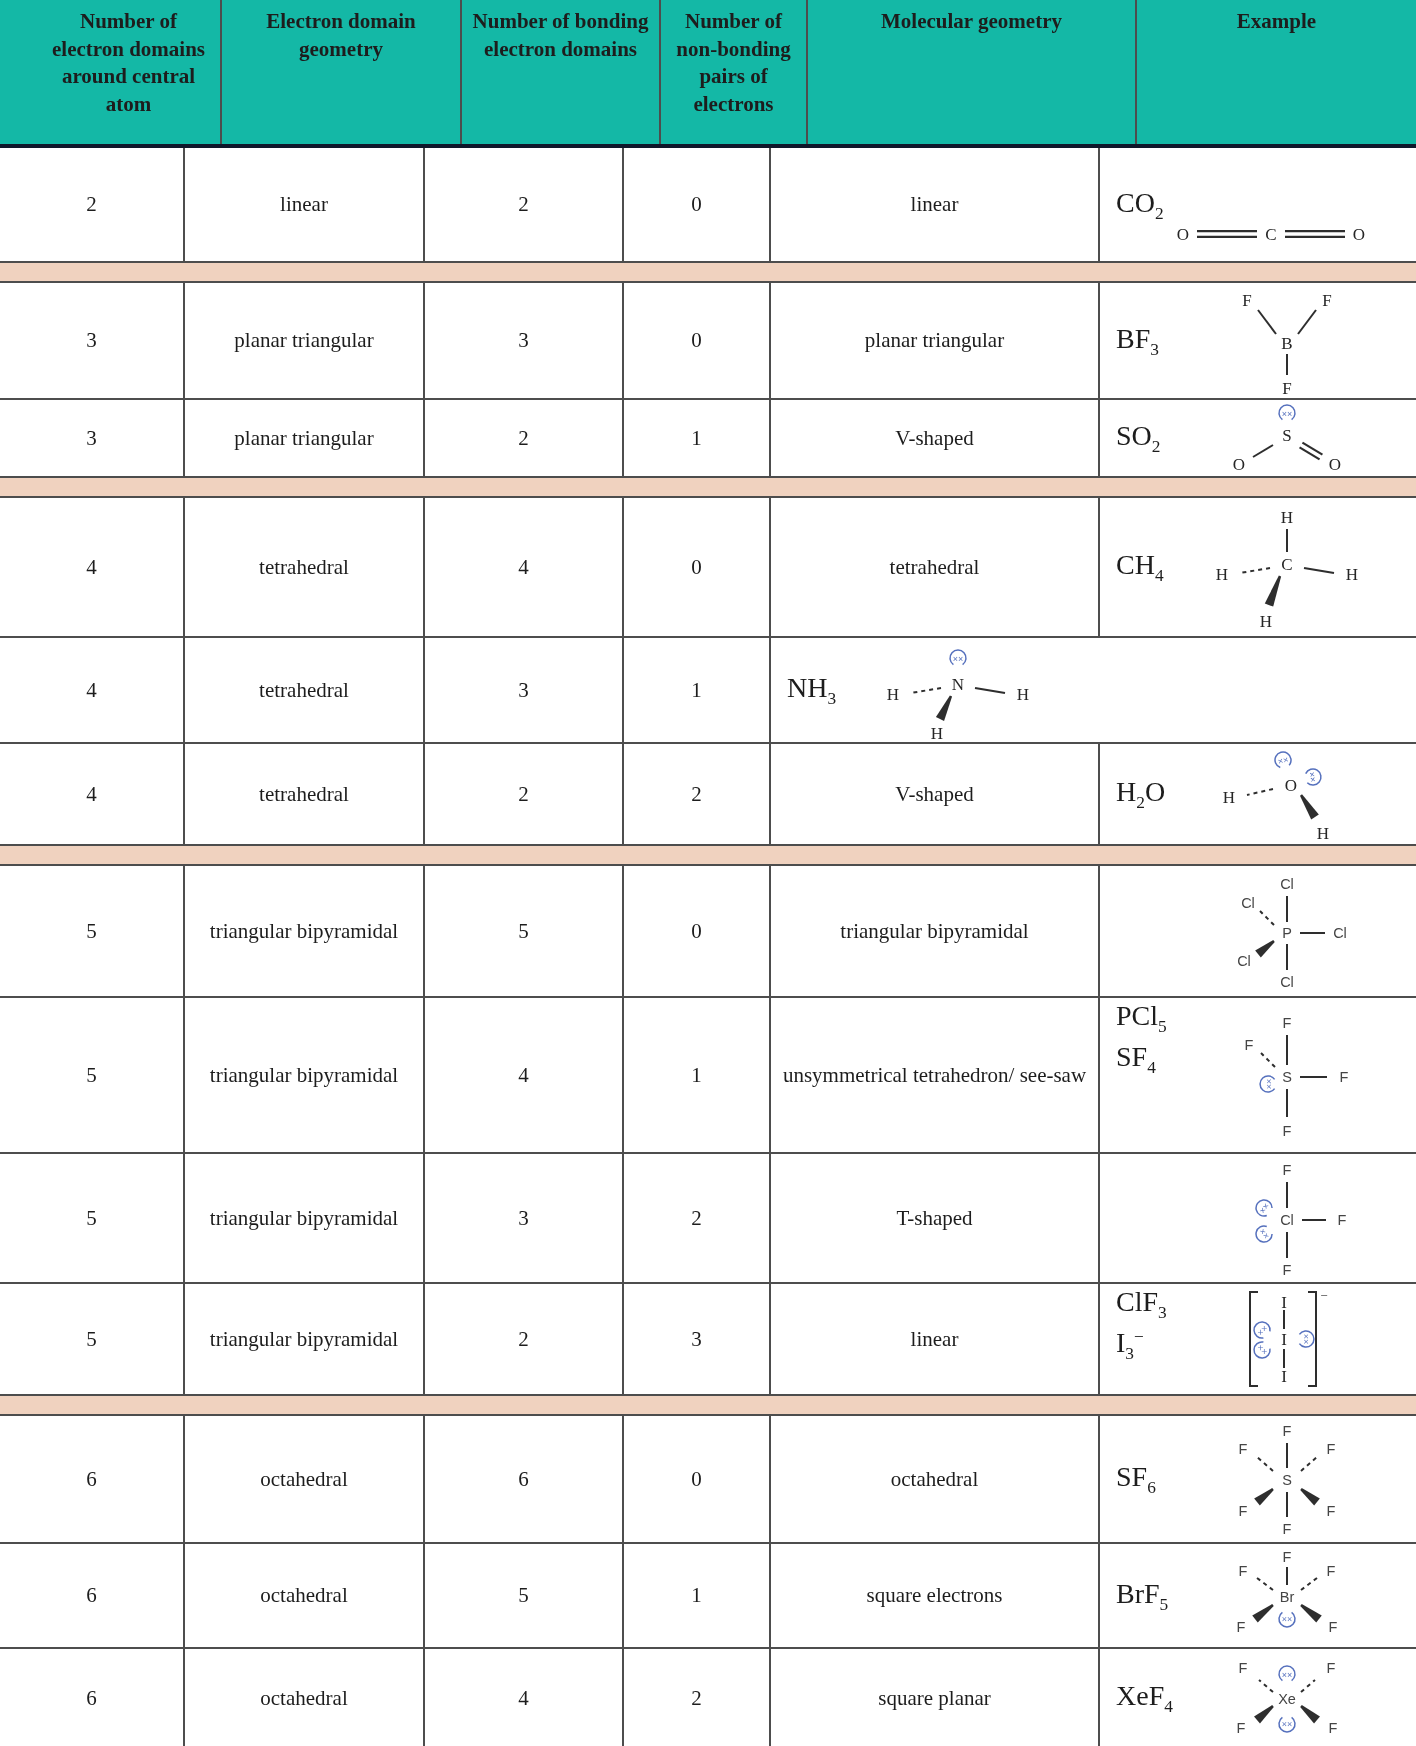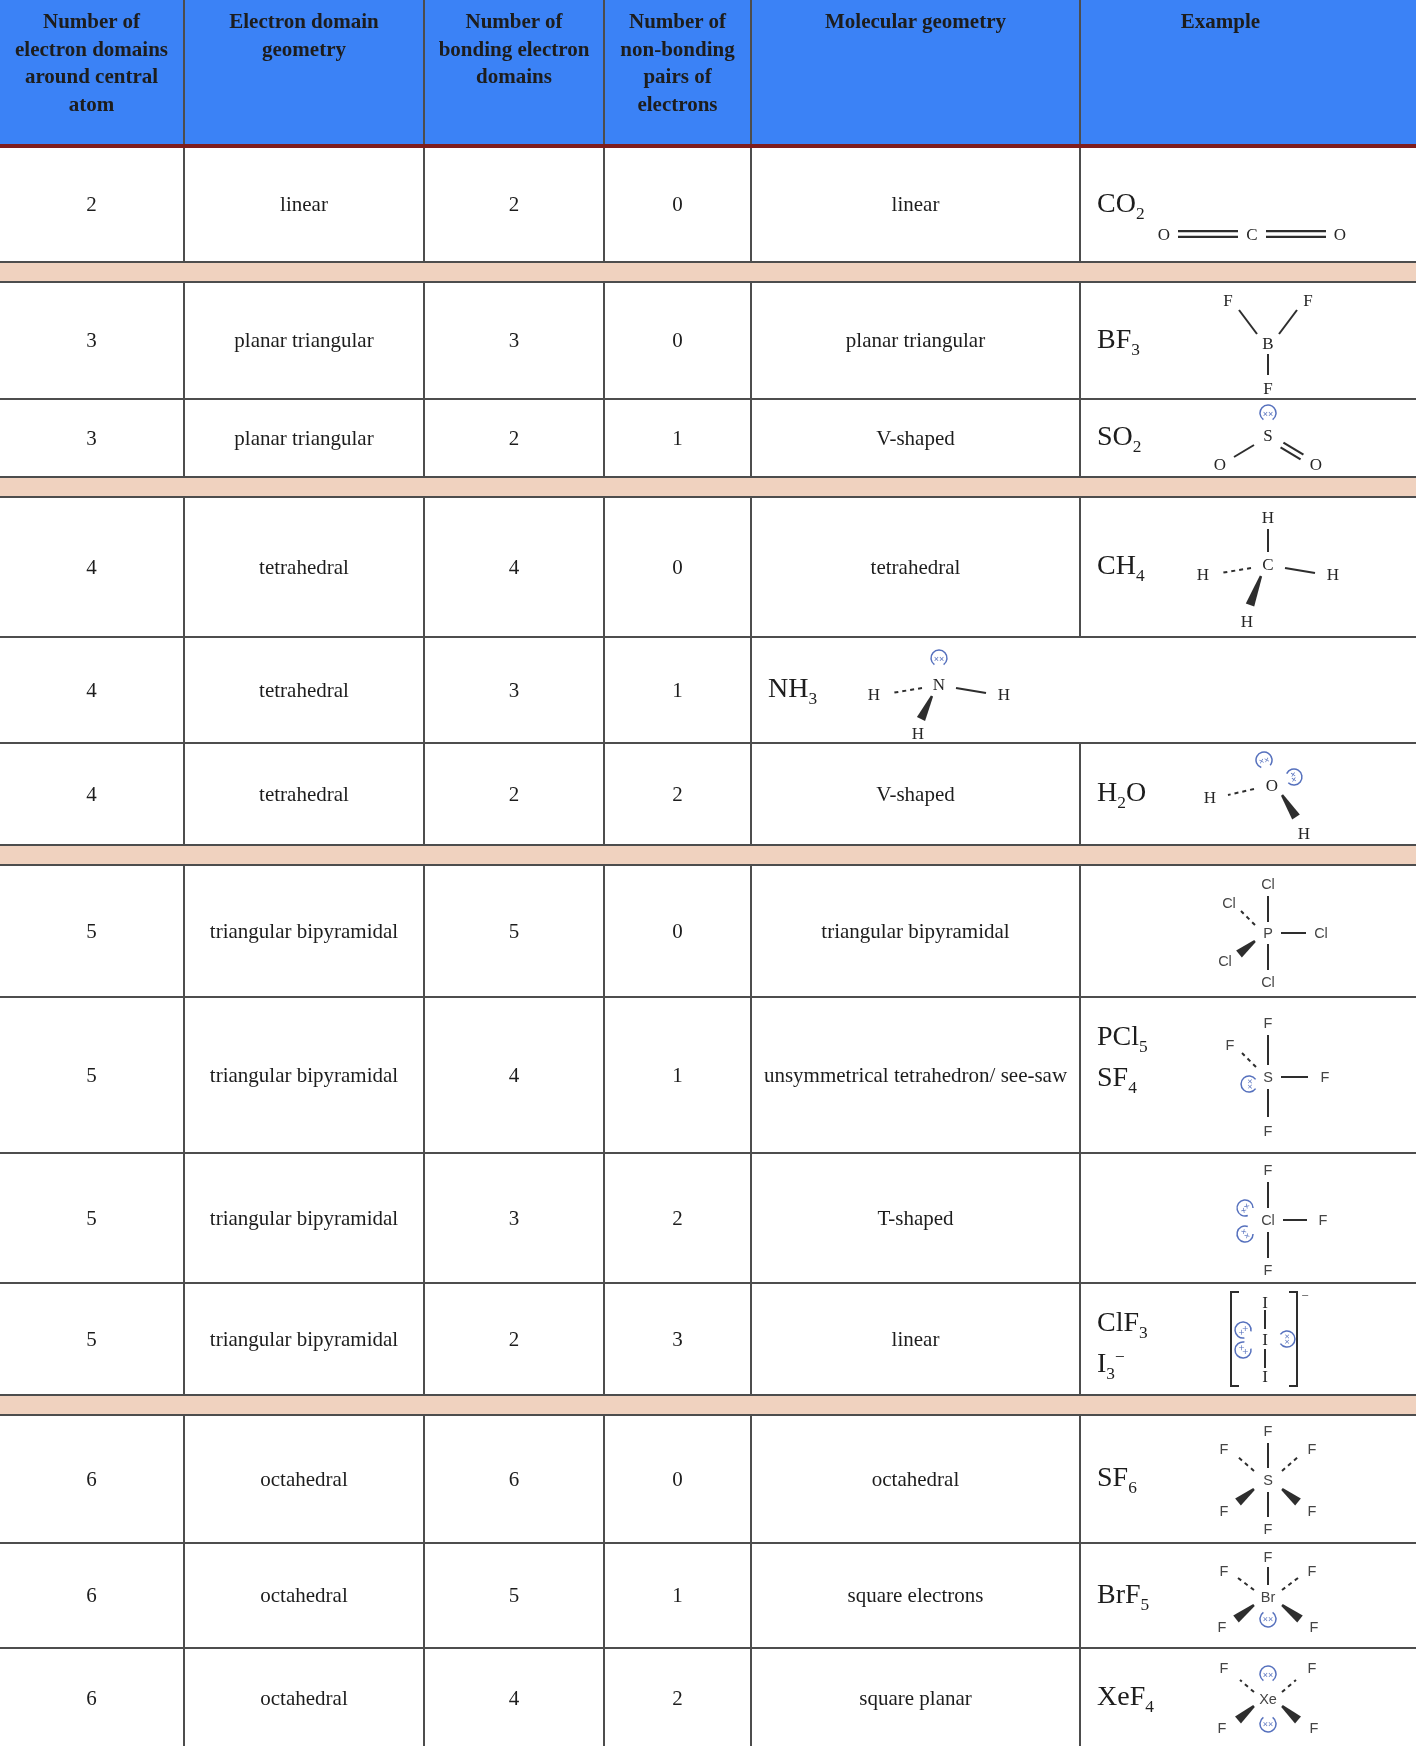--- a/index.html
+++ b/index.html
@@ -7,7 +7,7 @@
   body{width:1416px;font-family:"Liberation Serif",serif;color:#1d1d1d;}
   #table{width:1416px;}
   .hdr-row,.row{display:flex;box-sizing:border-box;}
-  .hdr-row{background:#3b82f6;border-bottom:4px solid #7f1d1d;height:148px;}
+  .hdr-row{background:#14b8a6;border-bottom:4px solid #0f172a;height:148px;justify-content:flex-end;}
   .row{background:#ffffff;border-bottom:2px solid #4d4d4d;}
   .row:last-child{border-bottom:none;}
   .band{height:20px;background:#f0d2bf;border-bottom:2px solid #4d4d4d;box-sizing:border-box;}

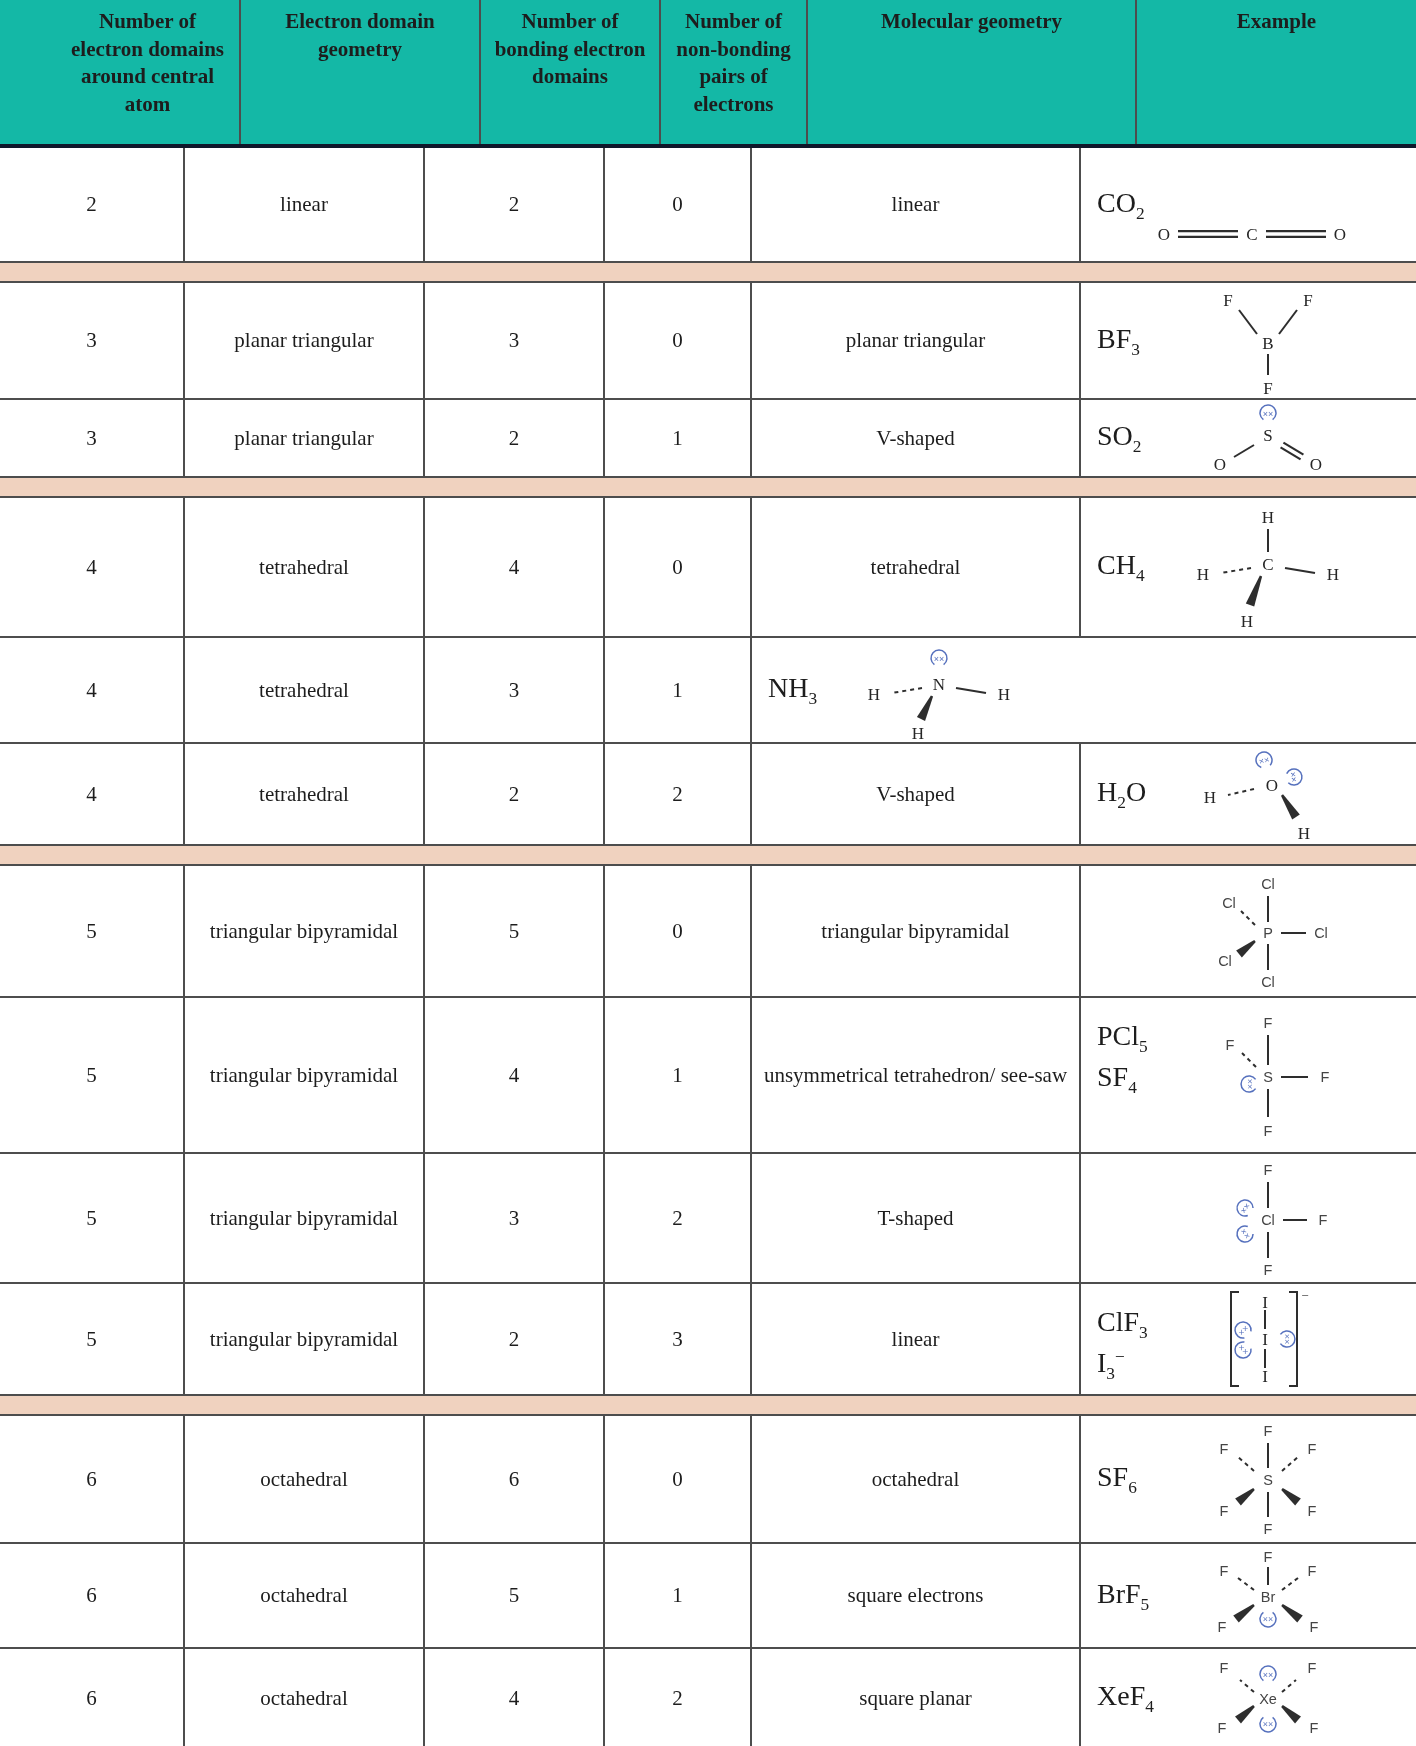--- a/index.html
+++ b/index.html
@@ -15,7 +15,7 @@
         text-align:center;font-size:21px;line-height:1.25;padding:4px 8px;}
   .c1{width:185px;border-right:2px solid #4d4d4d;}
   .c2{width:240px;border-right:2px solid #4d4d4d;}
-  .c3{width:180px;border-right:2px solid #4d4d4d;}
+  .c3{width:199px;border-right:2px solid #4d4d4d;}
   .c4{width:147px;border-right:2px solid #4d4d4d;}
   .c5{width:329px;border-right:2px solid #4d4d4d;}
   .c6{width:279px;}

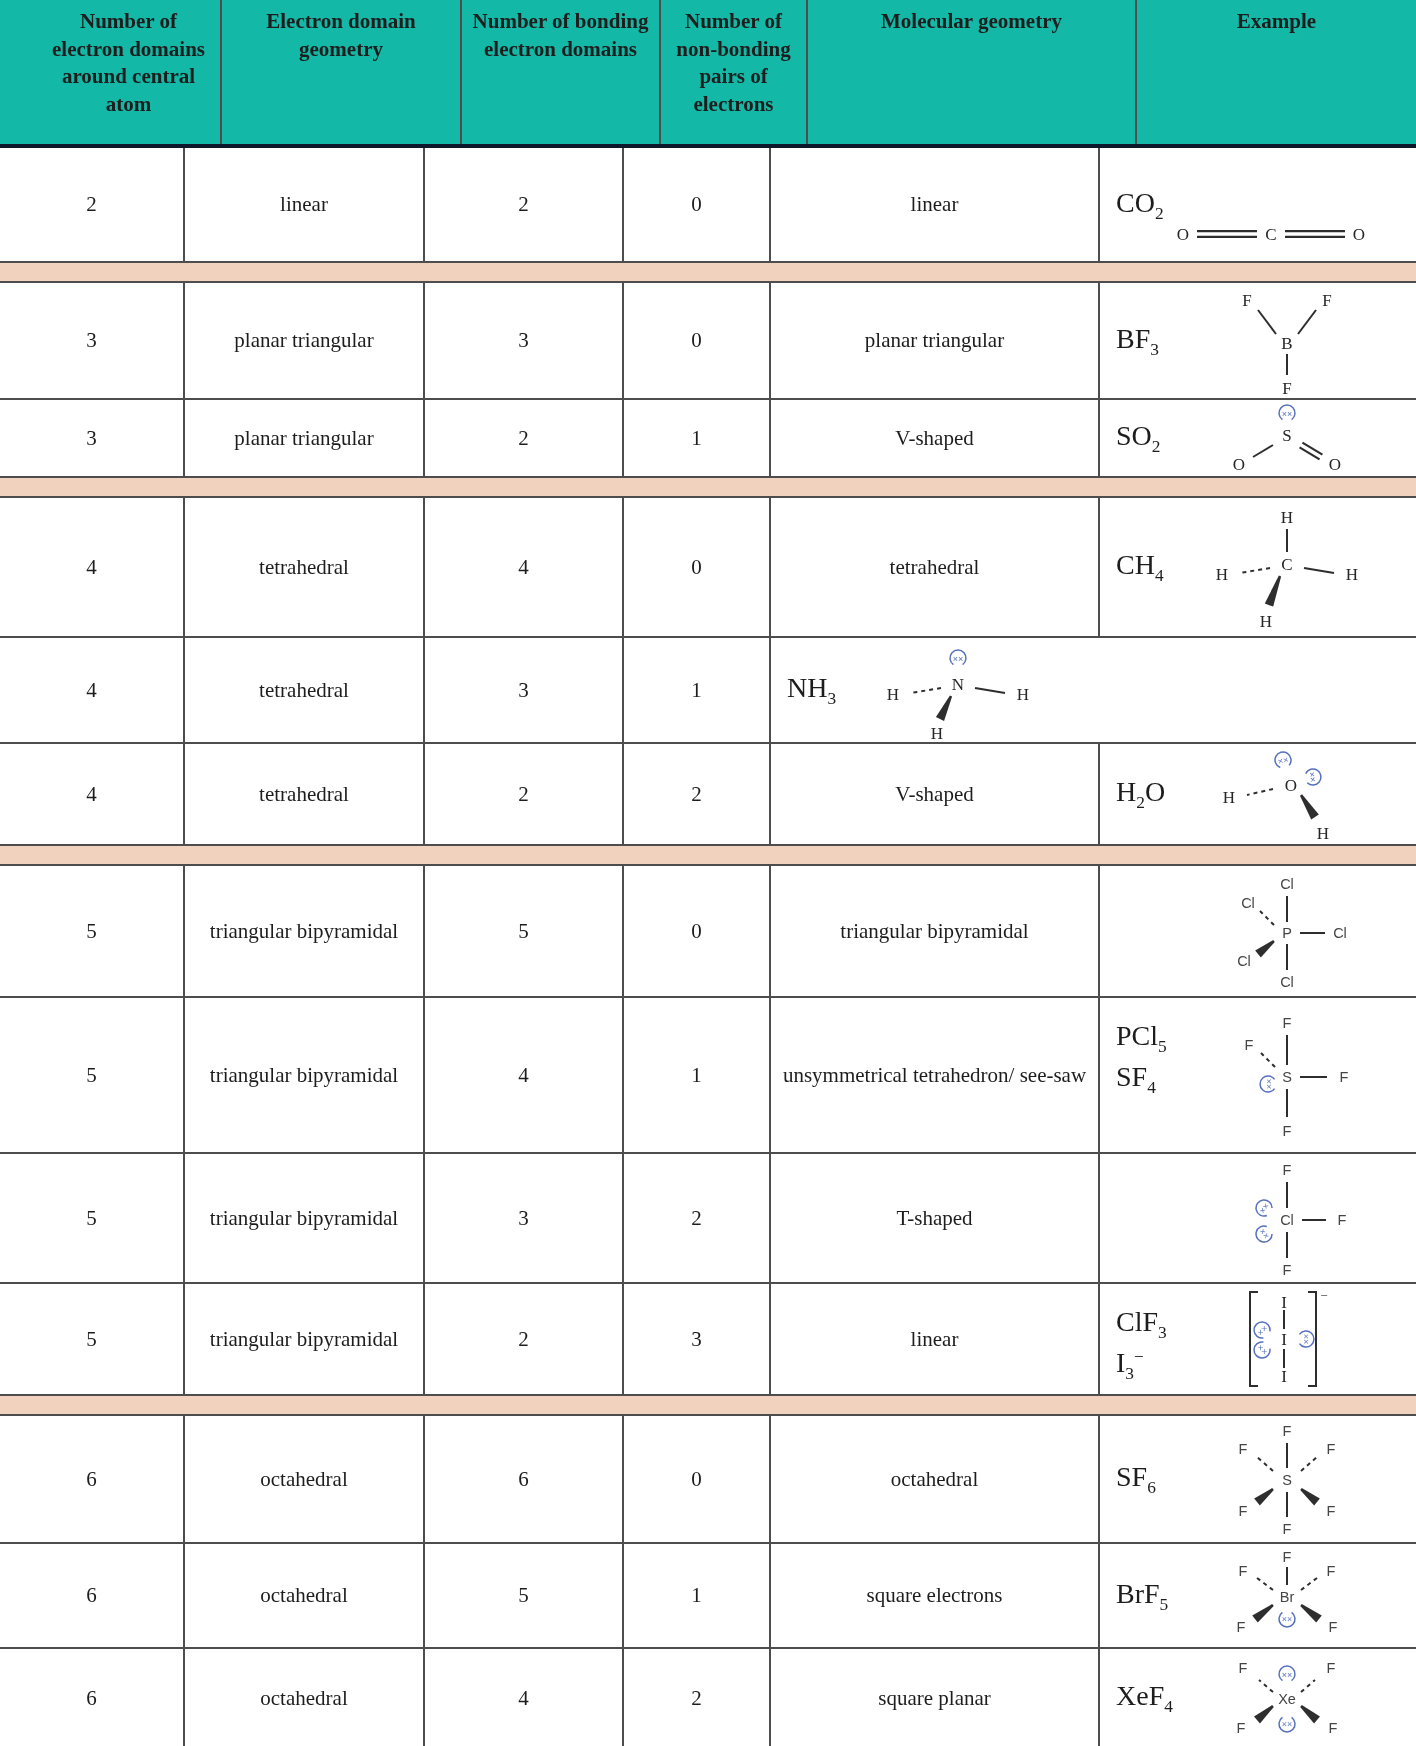--- a/index.html
+++ b/index.html
@@ -23,7 +23,7 @@
   .example{padding:0;display:flex;align-items:stretch;justify-content:flex-start;}
   .formulas{width:94px;box-sizing:border-box;padding-left:16px;display:flex;flex-direction:column;
             justify-content:center;align-items:flex-start;gap:2px;font-size:28px;}
-  .formulas.top{justify-content:flex-start;padding-top:20px;}
+  .formulas.top{justify-content:flex-start;padding-top:0;}
   .formulas sub{font-size:62%;}
   .formulas sup{font-size:62%;}
   .structure{flex:1;display:flex;align-items:center;justify-content:center;height:100%;}

